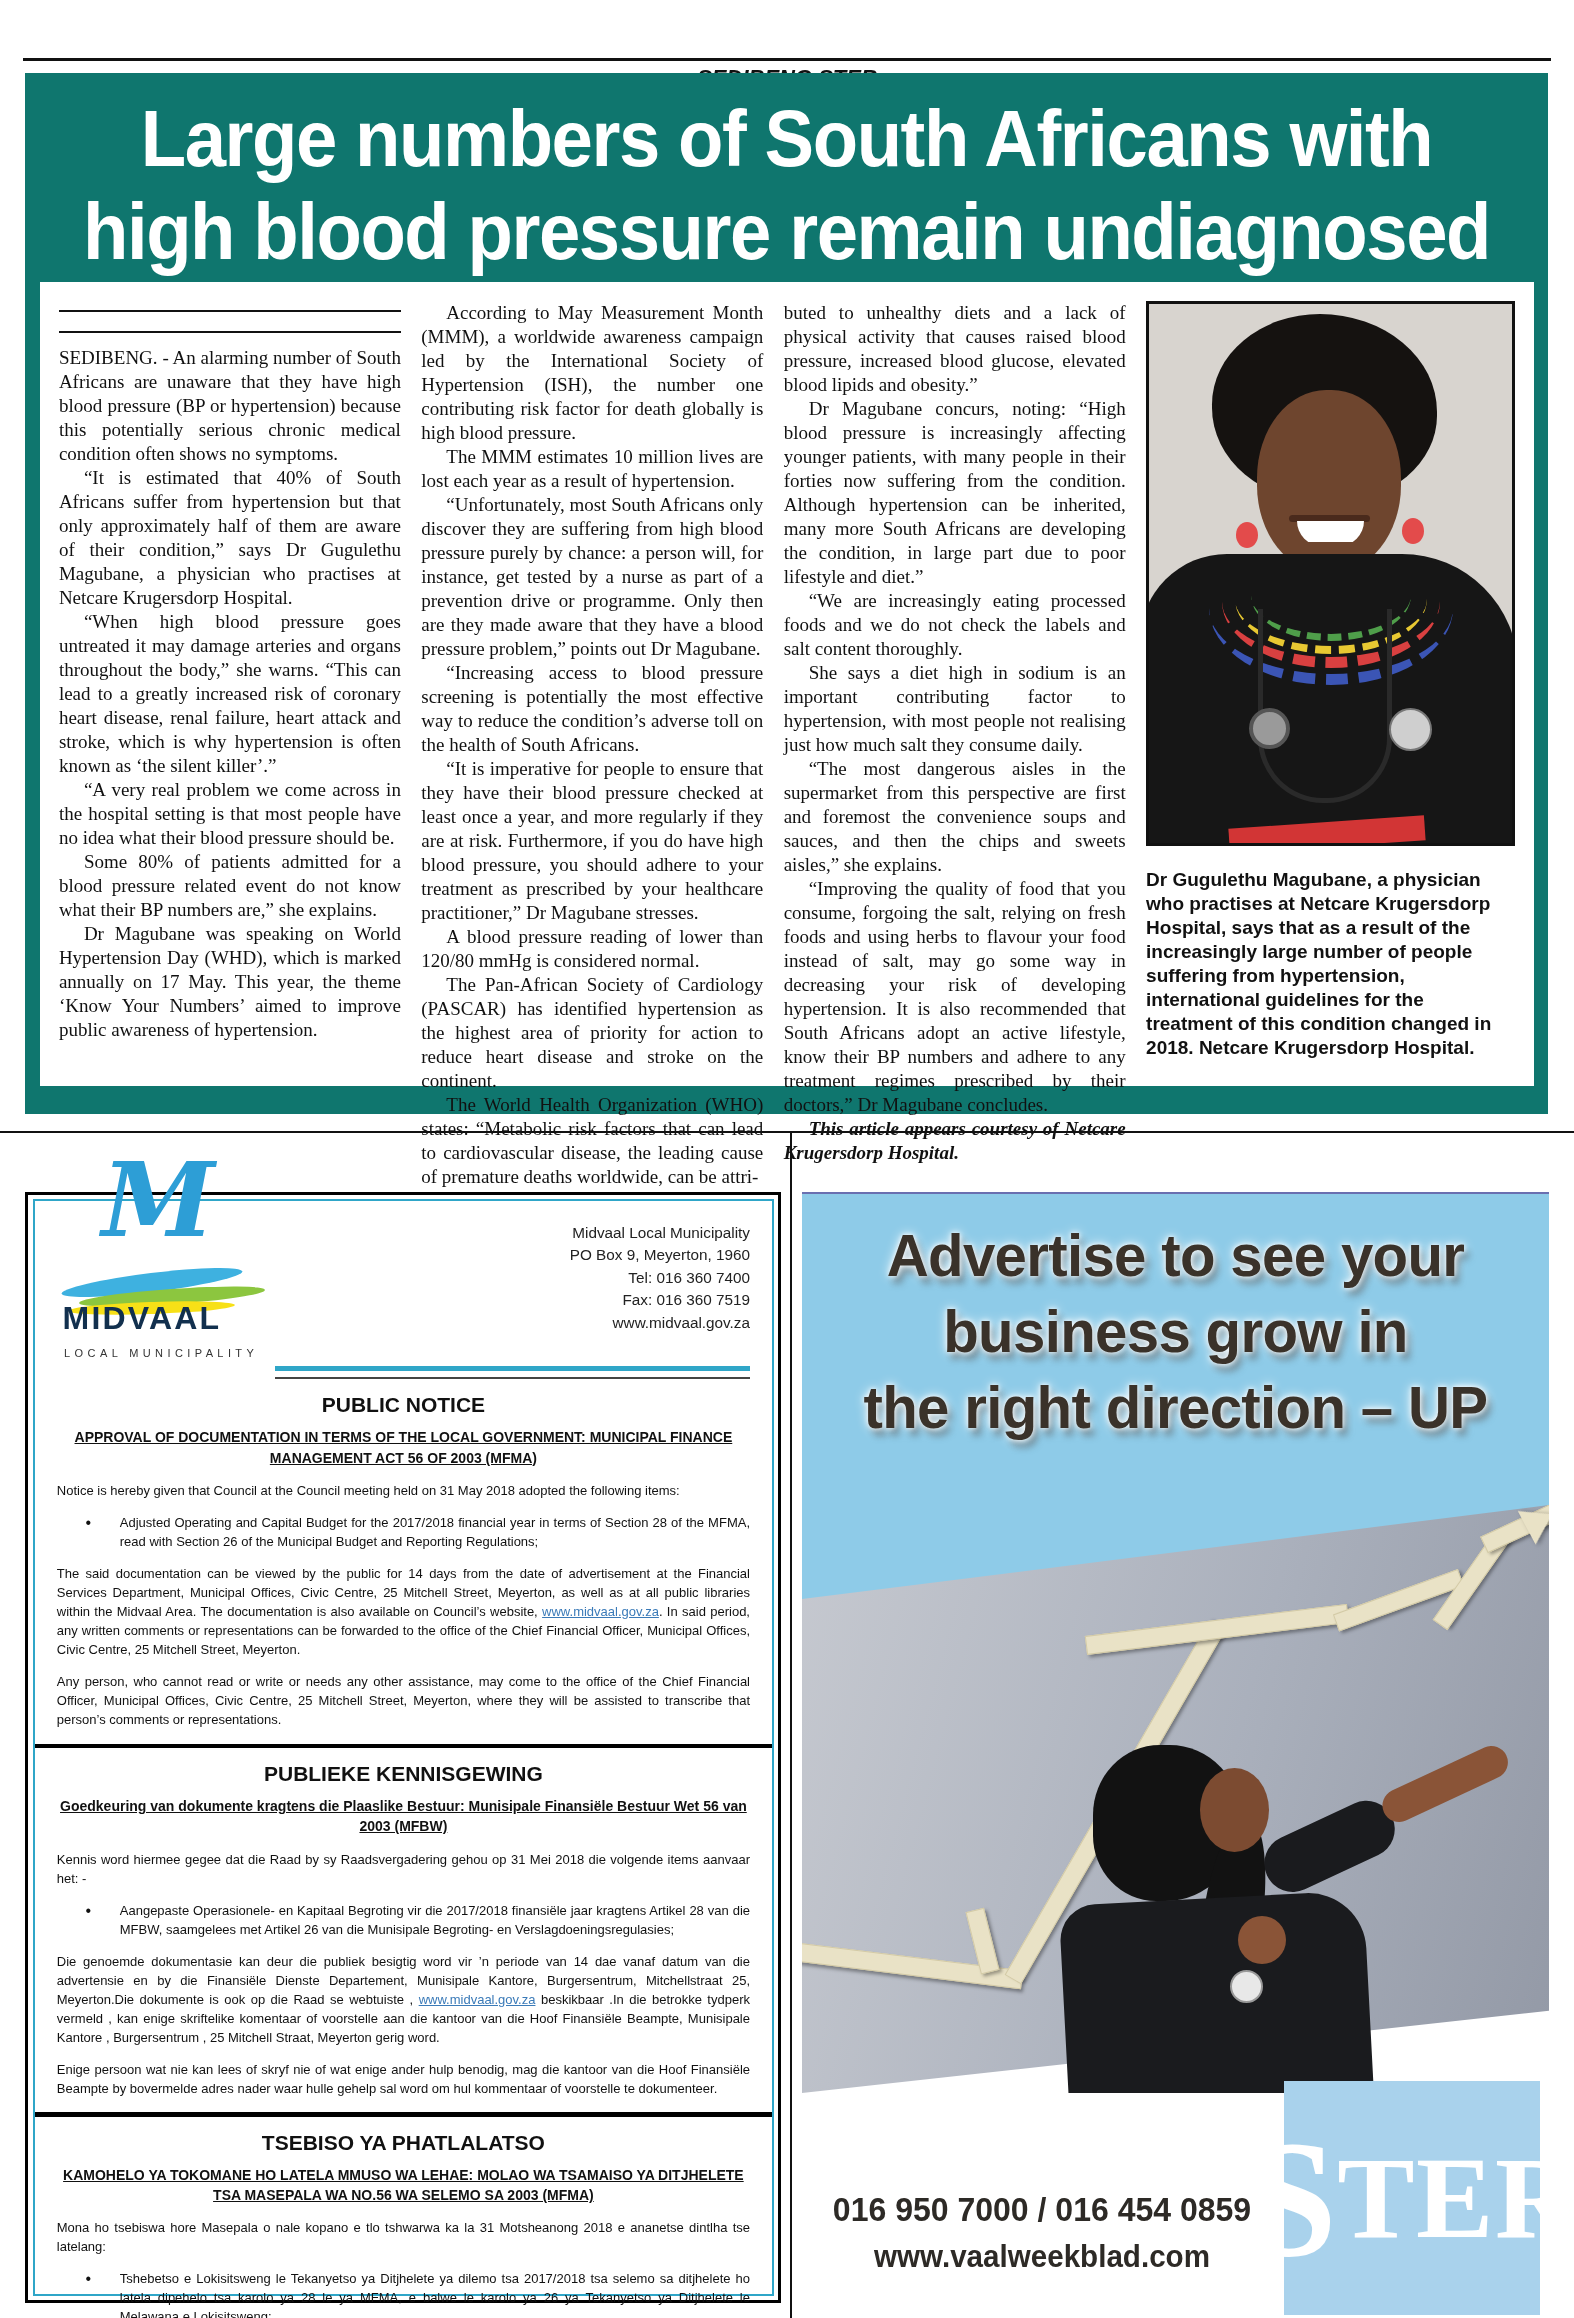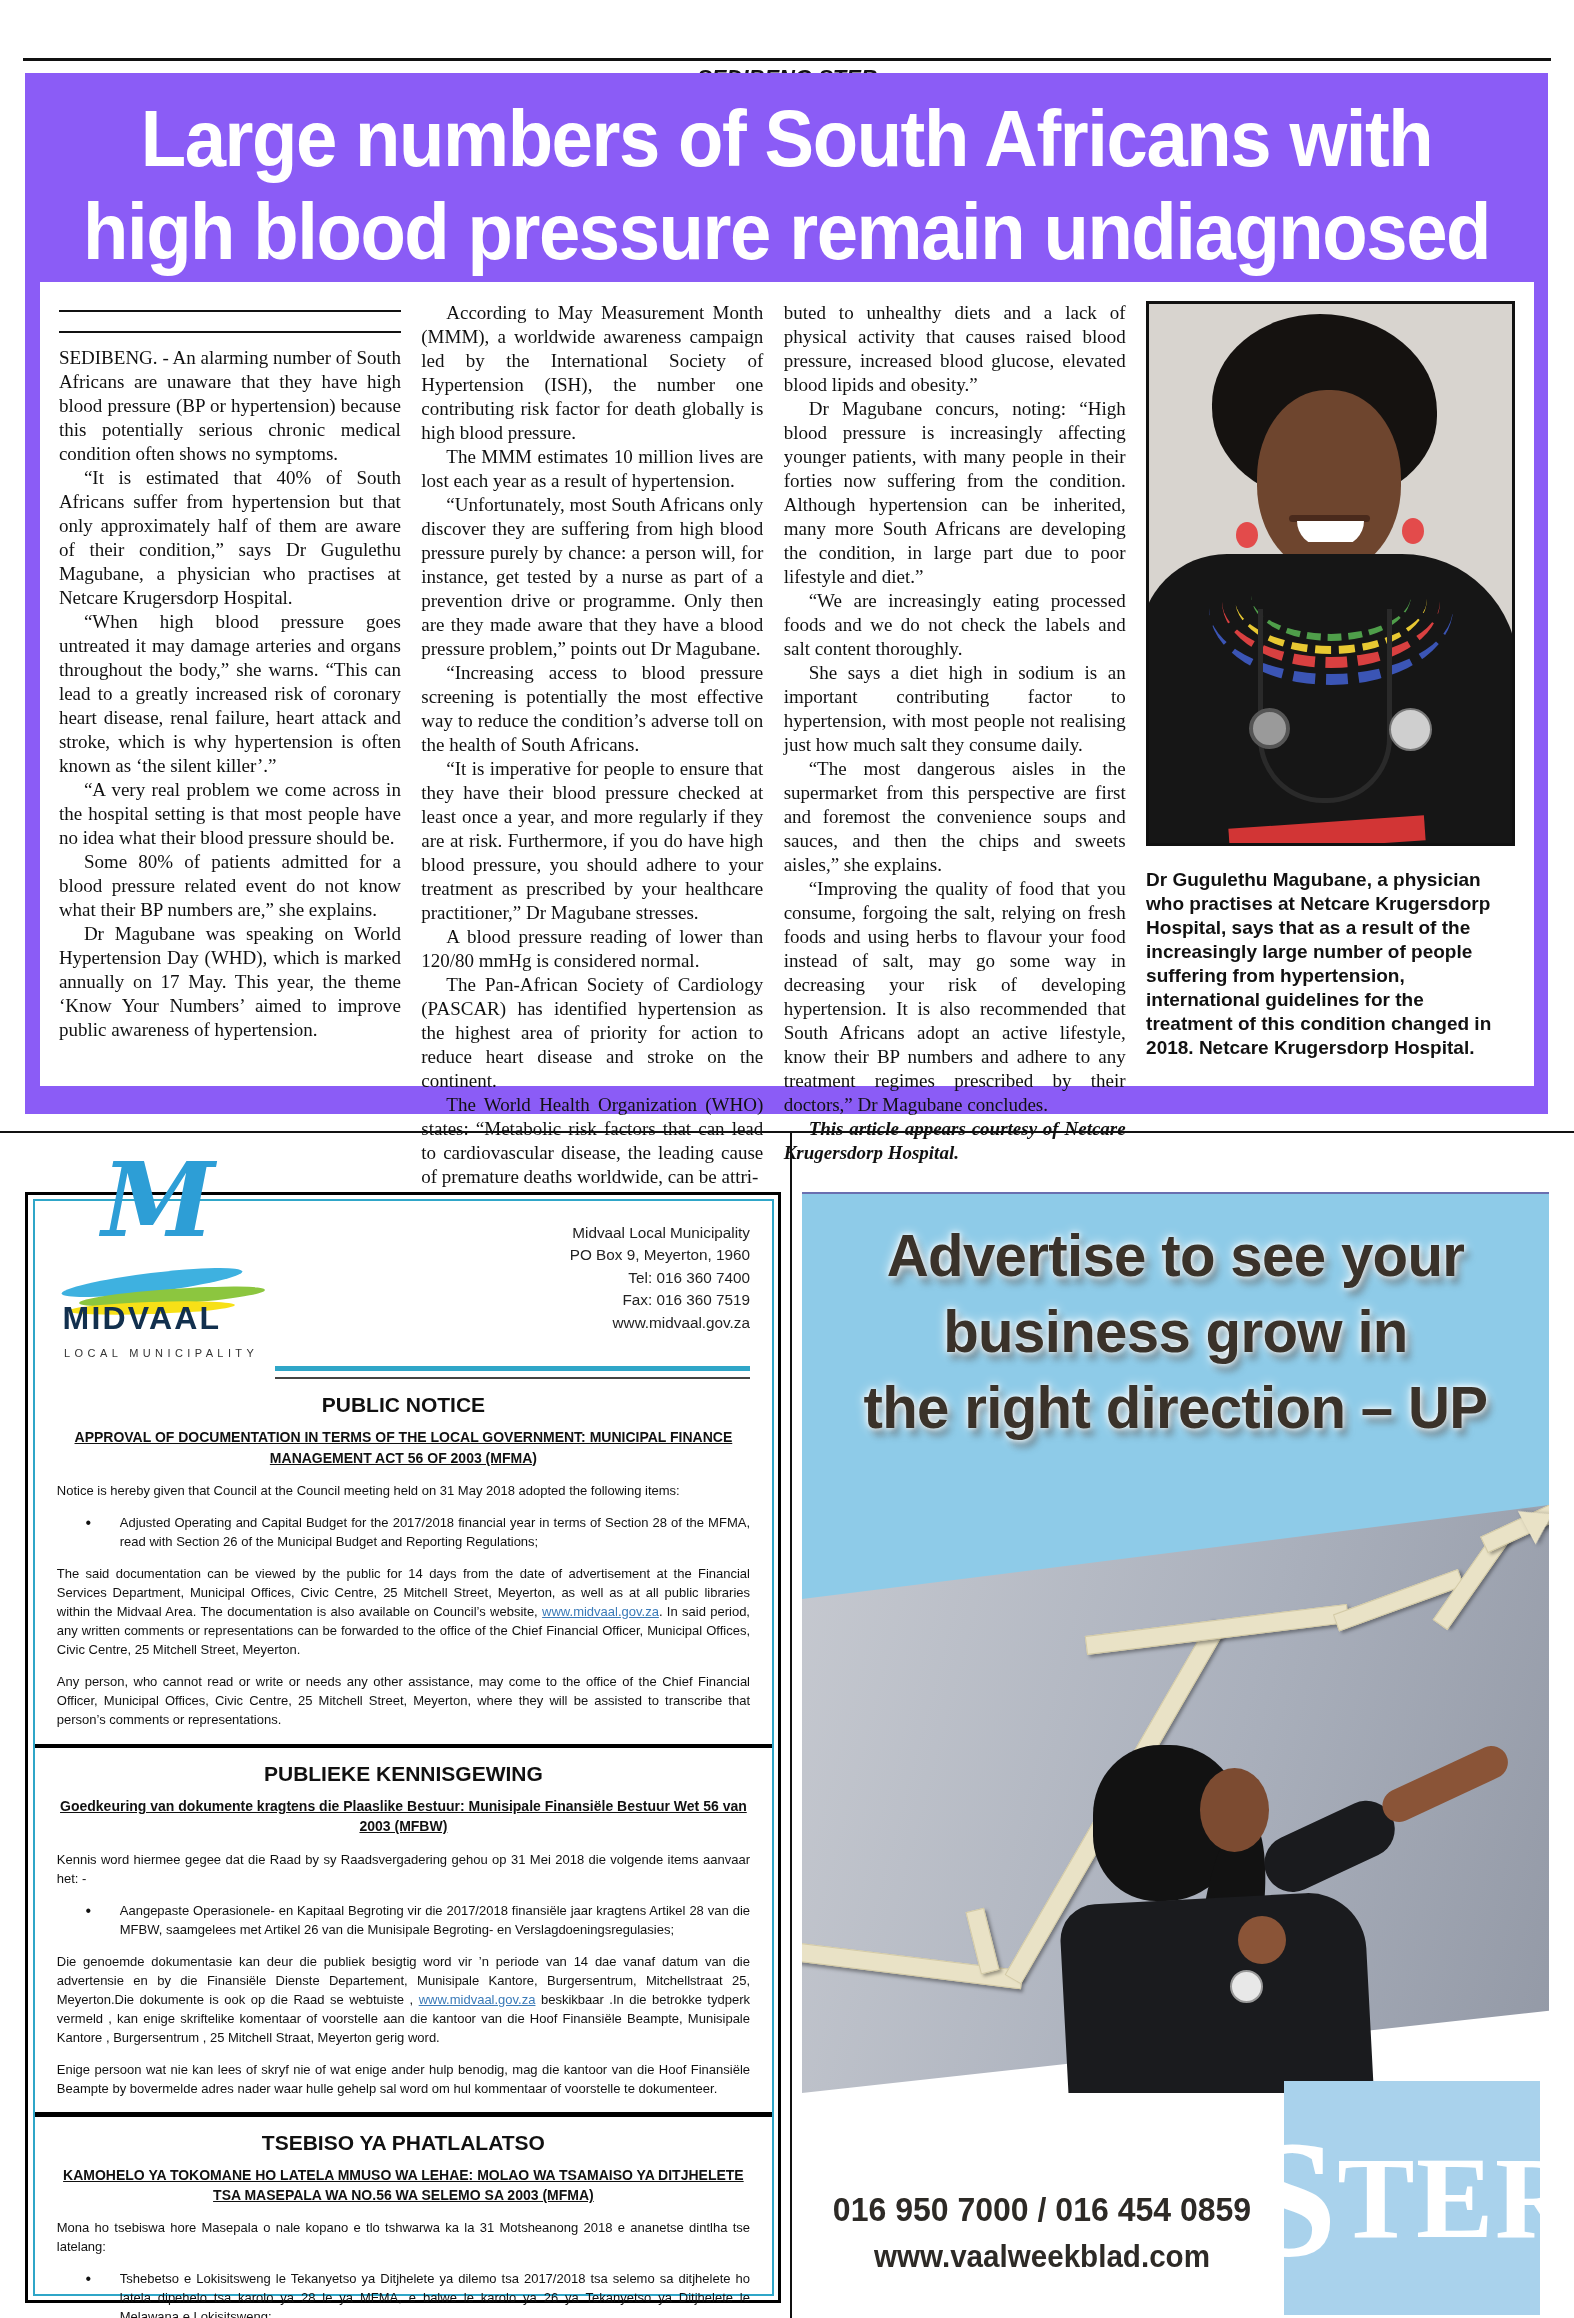--- a/index.html
+++ b/index.html
@@ -12,7 +12,7 @@
   #hdr-rule{left:23px;right:23px;top:58px;height:2.9px;background:#111;}
 
   
-  #frame{left:25.4px;top:73px;width:1523px;height:1041px;background:#8b5cf6;}
+  #frame{left:25.4px;top:73px;width:1523px;height:1041px;background:#0f766e;}
   .headline-line{text-align:center;color:#fff;font-family:"Liberation Sans",sans-serif;
      font-weight:bold;font-size:79px;line-height:93px;letter-spacing:-1.5px;
      transform:scaleX(.94);transform-origin:center;white-space:nowrap;}

